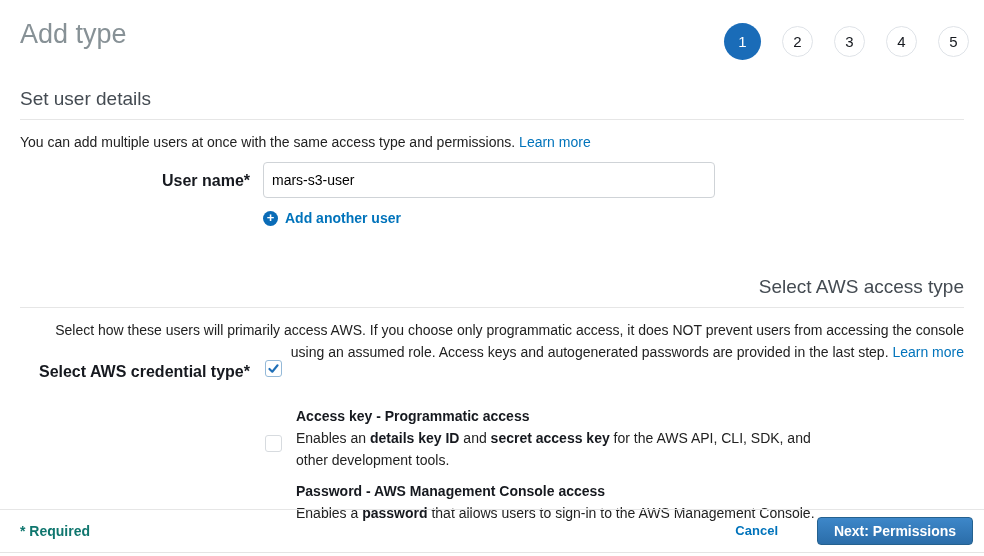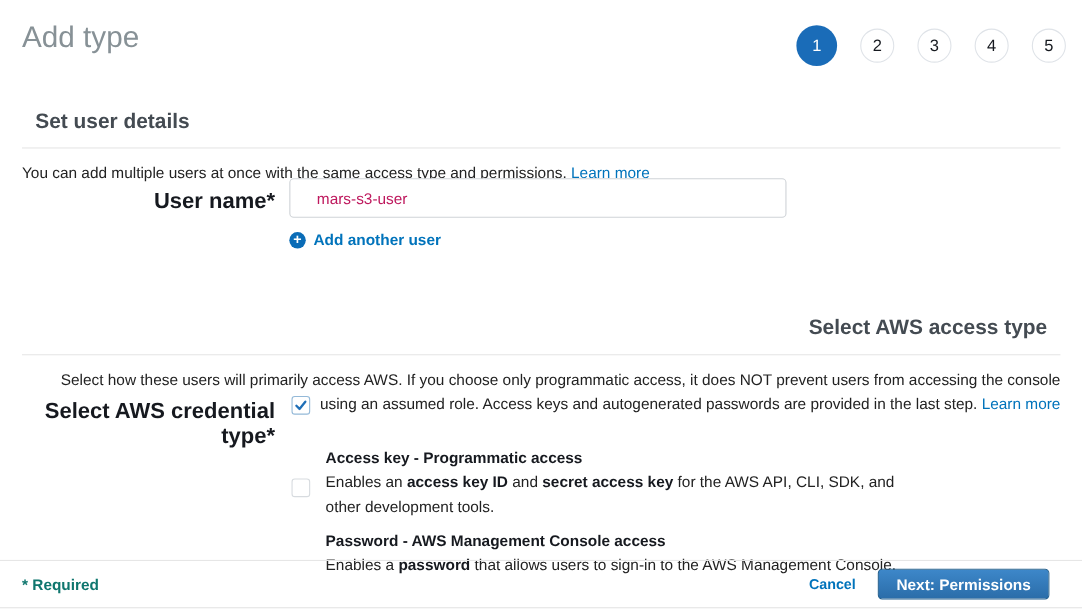--- a/index.html
+++ b/index.html
@@ -38,7 +38,7 @@
   .sec-user-details { top:88px; }
   .sec-access-type { top:276px;text-align:right; }
   .section h2 {
-    margin:12px; font-size:19px; font-weight:700; color:#444b52;
+    margin:0; font-size:19px; font-weight:400; color:#444b52;
   }
   .section hr {
     margin:9px 0 0 0; border:none; border-top:1px solid #e6e6e6; height:0;

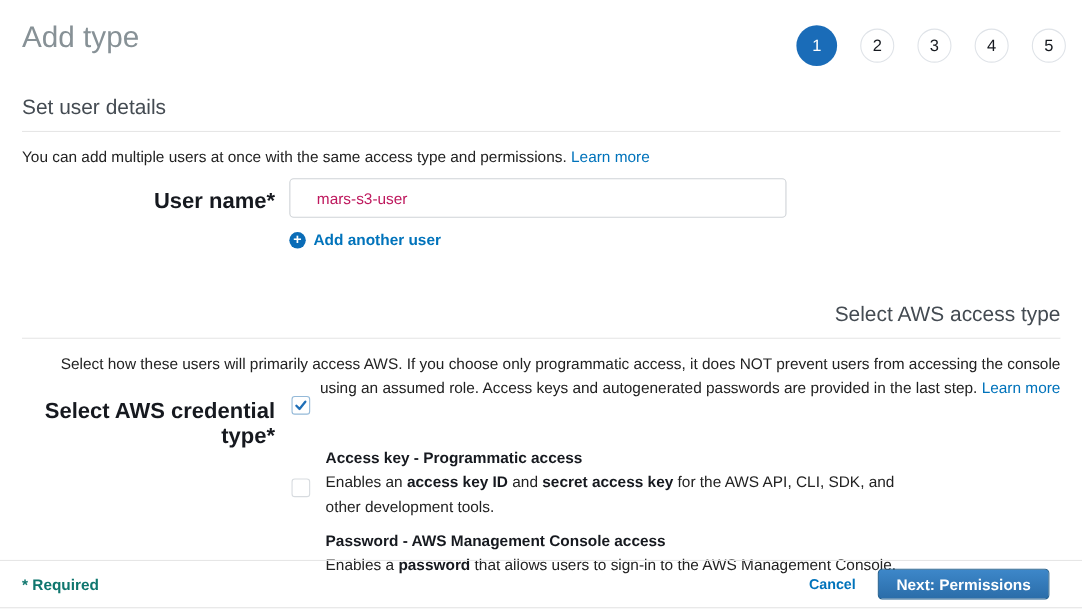--- a/index.html
+++ b/index.html
@@ -52,7 +52,7 @@
   
   .field-label {
     position:absolute; left:20px; width:230px; text-align:right;
-    font-size:20px; font-weight:bold; color:#16191f;
+    font-size:16px; font-weight:bold; color:#16191f;
   }
   .lbl-username { top:172px; }
   .username-input {

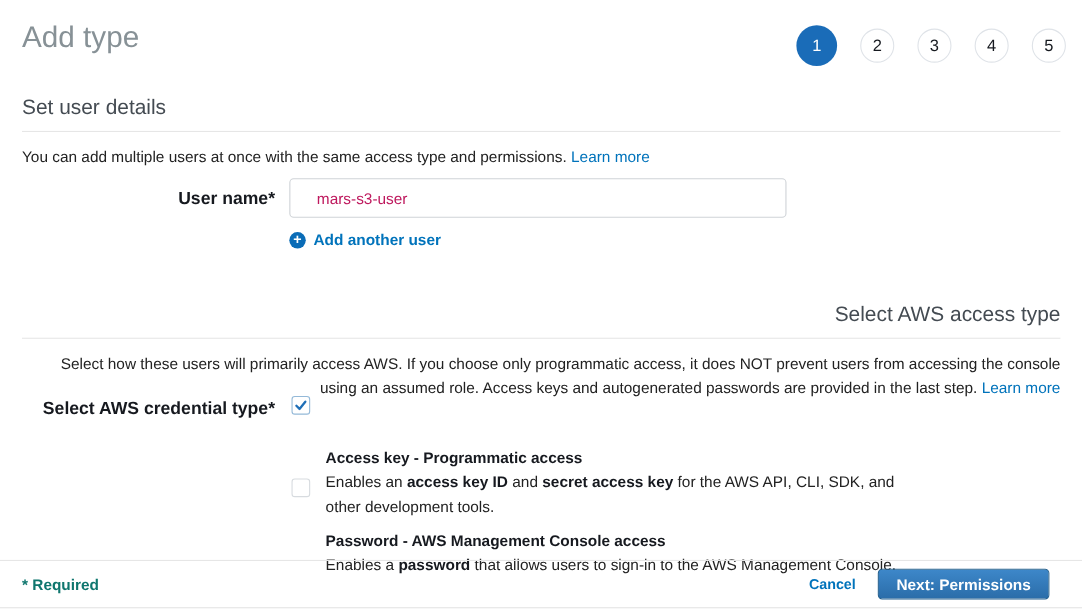--- a/index.html
+++ b/index.html
@@ -59,7 +59,7 @@
     position:absolute; left:263px; top:162px;
     width:452px; height:36px;
     border:1px solid #cfd3d7; border-radius:4px;
-    padding:0 24px; font-size:14px; color:#be185d;
+    padding:0 8px; font-size:14px; color:#000000;
     font-family:"Liberation Sans", sans-serif;
     outline:none; background:#fff;
   }

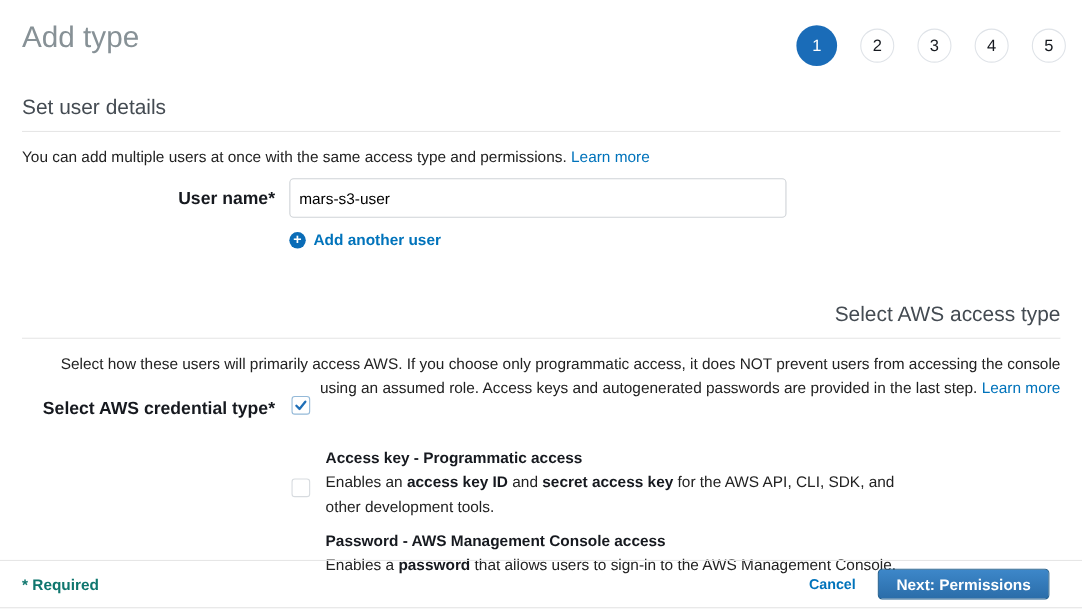--- a/index.html
+++ b/index.html
@@ -159,7 +159,7 @@
   </span>
   <div class="option option-1">
     <div class="option-title">Access key - Programmatic access</div>
-    <div class="option-desc"><span>Enables an </span><b>access key ID</b><span> and </span><b>secret access key</b><span> for the AWS API, CLI, SDK, and other development tools.</span></div>
+    <div class="option-desc"><span>Enables an </span><b>details key ID</b><span> and </span><b>secret access key</b><span> for the AWS API, CLI, SDK, and other development tools.</span></div>
   </div>
 
   <span class="checkbox unchecked"></span>

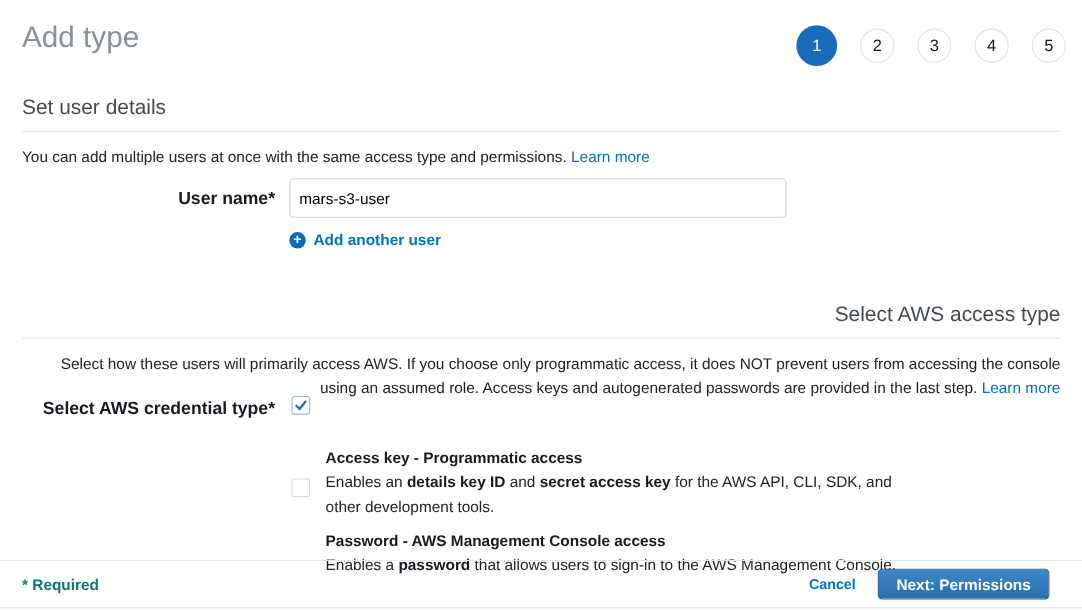--- a/index.html
+++ b/index.html
@@ -104,7 +104,7 @@
     font-size:13px;
   }
   .next-button {
-    position:absolute; right:30px; top:517px;
+    position:absolute; right:11px; top:517px;
     width:156px; height:28px;
     background:linear-gradient(to bottom, #3d87c9, #2b6da9);
     border:1px solid #25618f; border-radius:4px;

